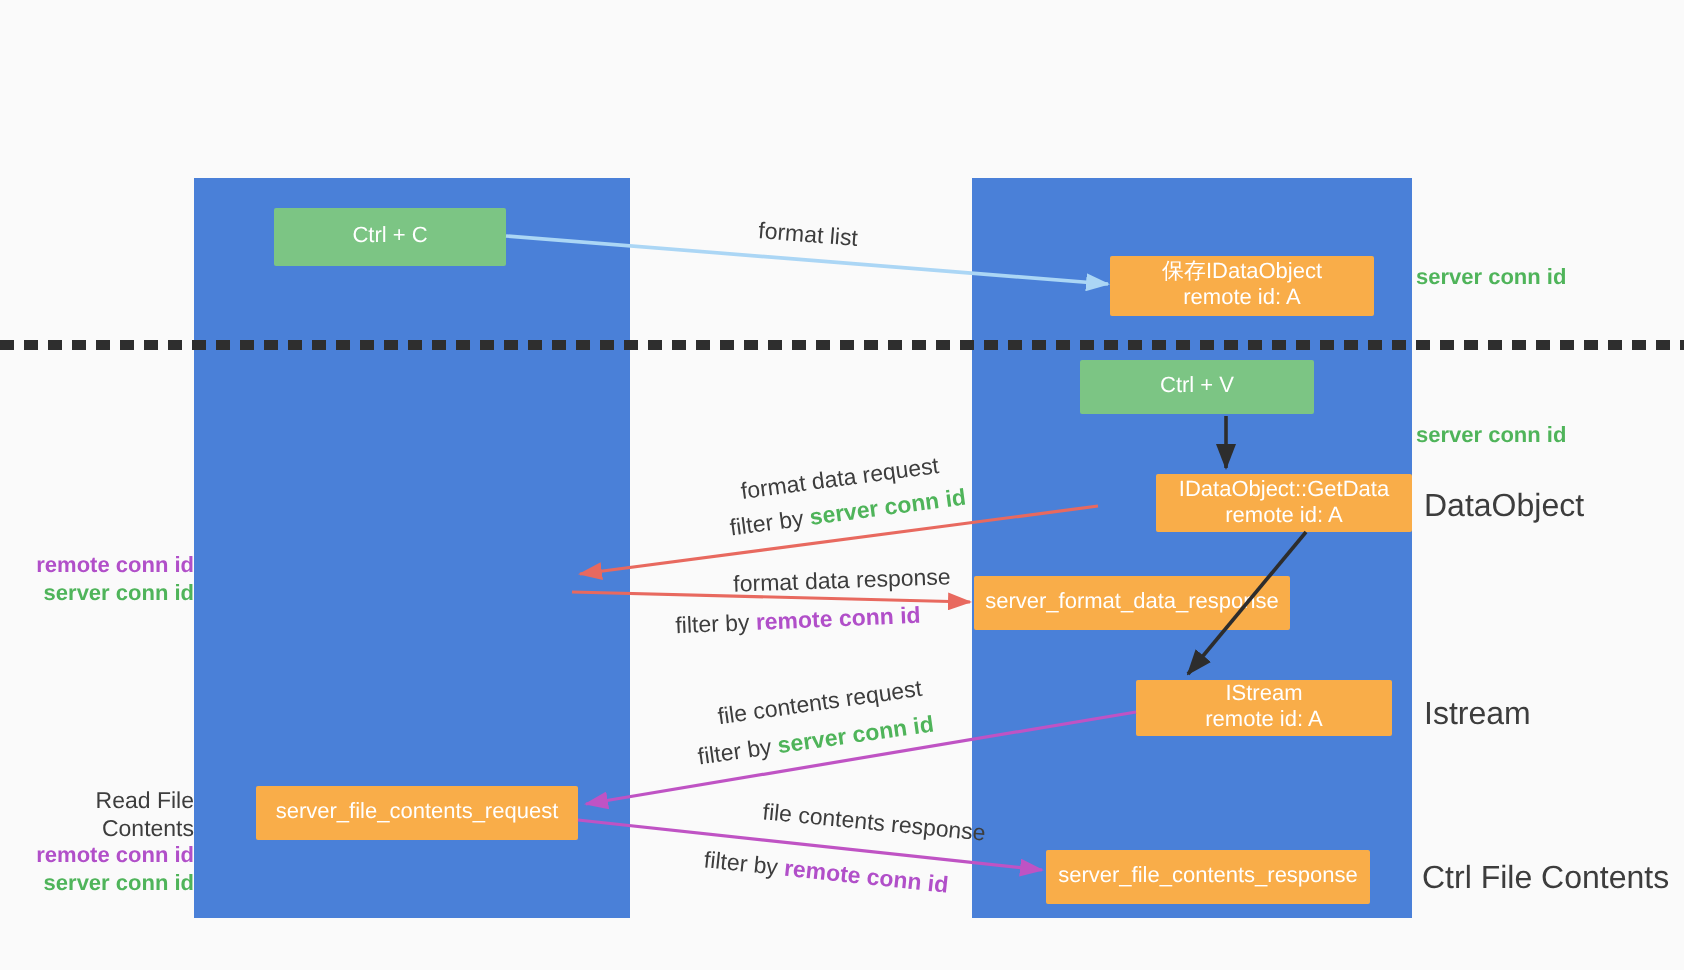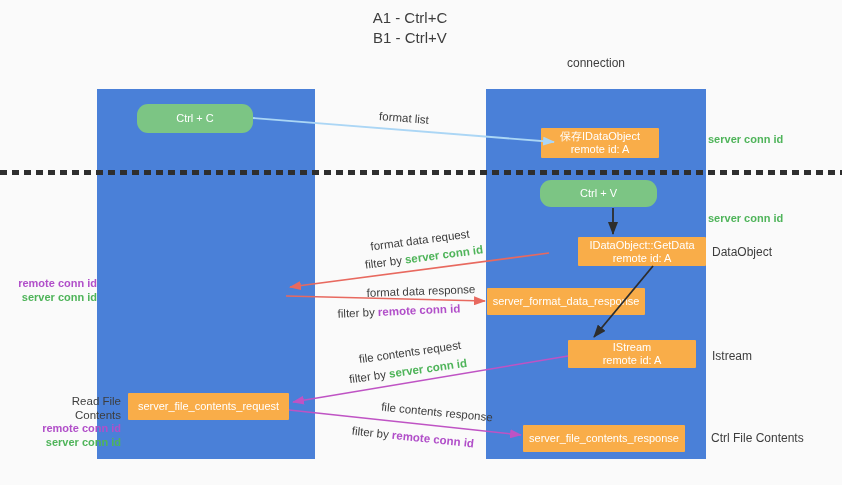--- a/index.html
+++ b/index.html
@@ -39,10 +39,6 @@
 
 <div class="canvas">
 
-  <div class="title">
-    <div>A1 - Ctrl+C</div>
-    <div>B1 - Ctrl+V</div>
-  </div>
 
   <div class="col-header hdr-left">
     <div>A1</div>

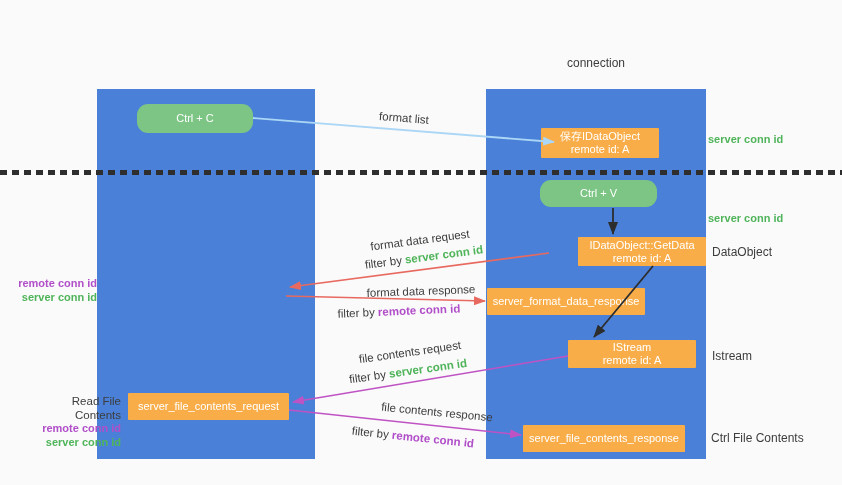--- a/index.html
+++ b/index.html
@@ -44,7 +44,6 @@
     <div>A1</div>
   </div>
   <div class="col-header hdr-right">
-    <div>connection</div>
   </div>
 
   <div class="column col-left"></div>

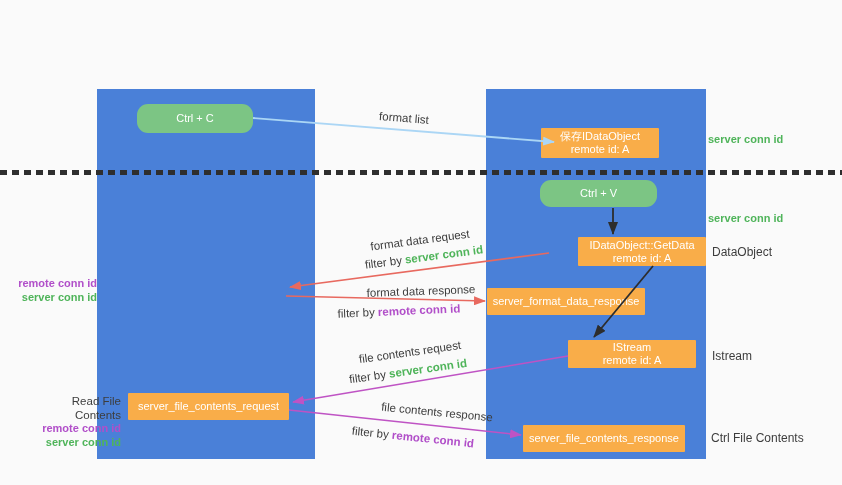--- a/index.html
+++ b/index.html
@@ -15,7 +15,7 @@
   .dotted{position:absolute;left:0;top:170px;width:842px;height:5px;
     background:repeating-linear-gradient(90deg,var(--c-dotted-line,#2e2e2e) 0 7px,transparent 7px 12px);z-index:5;}
   .box{position:absolute;color:#fff;font-size:11px;display:flex;flex-direction:column;align-items:center;justify-content:center;text-align:center;line-height:13px;border-radius:1px;z-index:6;}
-  .box.green{background:var(--c-box-green,#7cc584);border-radius:11px;}
+  .box.green{background:var(--c-box-green,#7cc584);}
   .box.orange{background:var(--c-box-orange,#f9ad49);}
   .arrow-label{position:absolute;white-space:nowrap;color:var(--c-text-dark,#3d3d3d);font-size:11.5px;transform:translate(-50%,-50%) rotate(var(--r,0deg));z-index:7;}
   .hl-green{color:var(--c-green-text,#4fb45a);font-weight:bold;}

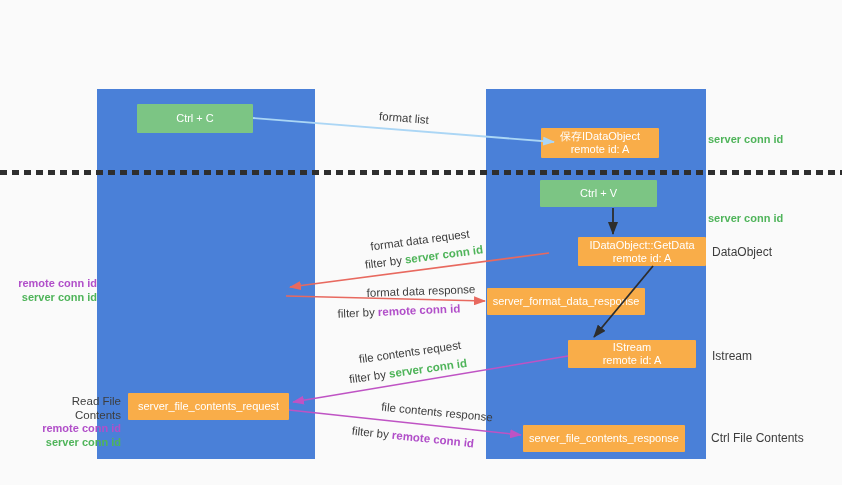--- a/index.html
+++ b/index.html
@@ -53,7 +53,7 @@
 
   <div class="box green" style="left:137px;top:104px;width:116px;height:29px;">Ctrl + C</div>
 
-  <div class="box orange" style="left:541px;top:128px;width:118px;height:30px;">
+  <div class="box orange" style="left:555px;top:128px;width:132px;height:30px;">
     <div>保存IDataObject</div>
     <div>remote id: A</div>
   </div>

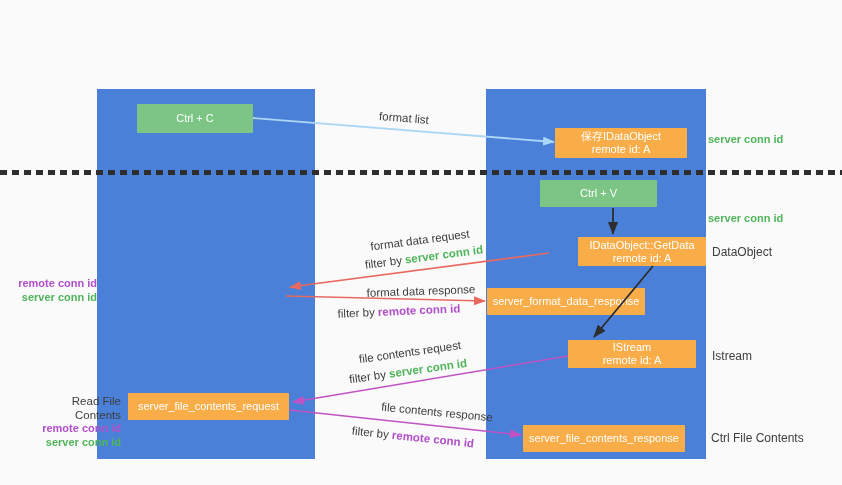--- a/index.html
+++ b/index.html
@@ -20,7 +20,7 @@
   .arrow-label{position:absolute;white-space:nowrap;color:var(--c-text-dark,#3d3d3d);font-size:11.5px;transform:translate(-50%,-50%) rotate(var(--r,0deg));z-index:7;}
   .hl-green{color:var(--c-green-text,#4fb45a);font-weight:bold;}
   .hl-purple{color:var(--c-purple-text,#b14fc9);font-weight:bold;}
-  .side-label{position:absolute;white-space:nowrap;font-size:12px;color:var(--c-text-dark,#3d3d3d);z-index:7;}
+  .side-label{position:absolute;white-space:nowrap;font-size:16px;color:var(--c-text-dark,#3d3d3d);z-index:7;}
   .side-label.green{color:var(--c-green-text,#4fb45a);font-weight:bold;font-size:11px;}
   .left-group{position:absolute;left:0;width:97px;text-align:right;font-size:11px;line-height:13.5px;z-index:7;}
   .left-group .dark{color:var(--c-text-dark,#3d3d3d);font-size:11.5px;}

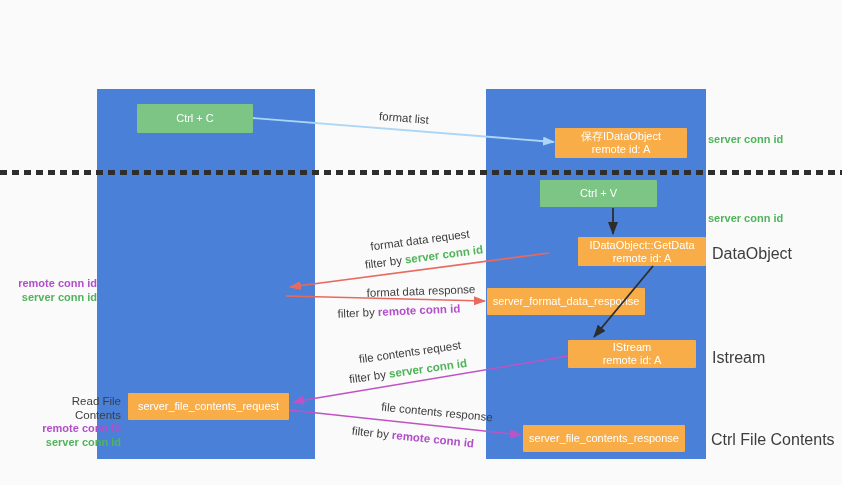--- a/index.html
+++ b/index.html
@@ -113,7 +113,7 @@
     <div class="hl-purple">remote conn id</div>
     <div class="hl-green">server conn id</div>
   </div>
-  <div class="left-group" style="top:395px;margin-left:24px;">
+  <div class="left-group" style="top:395px;">
     <div class="dark">Read File Contents</div>
     <div class="hl-purple">remote conn id</div>
     <div class="hl-green">server conn id</div>

